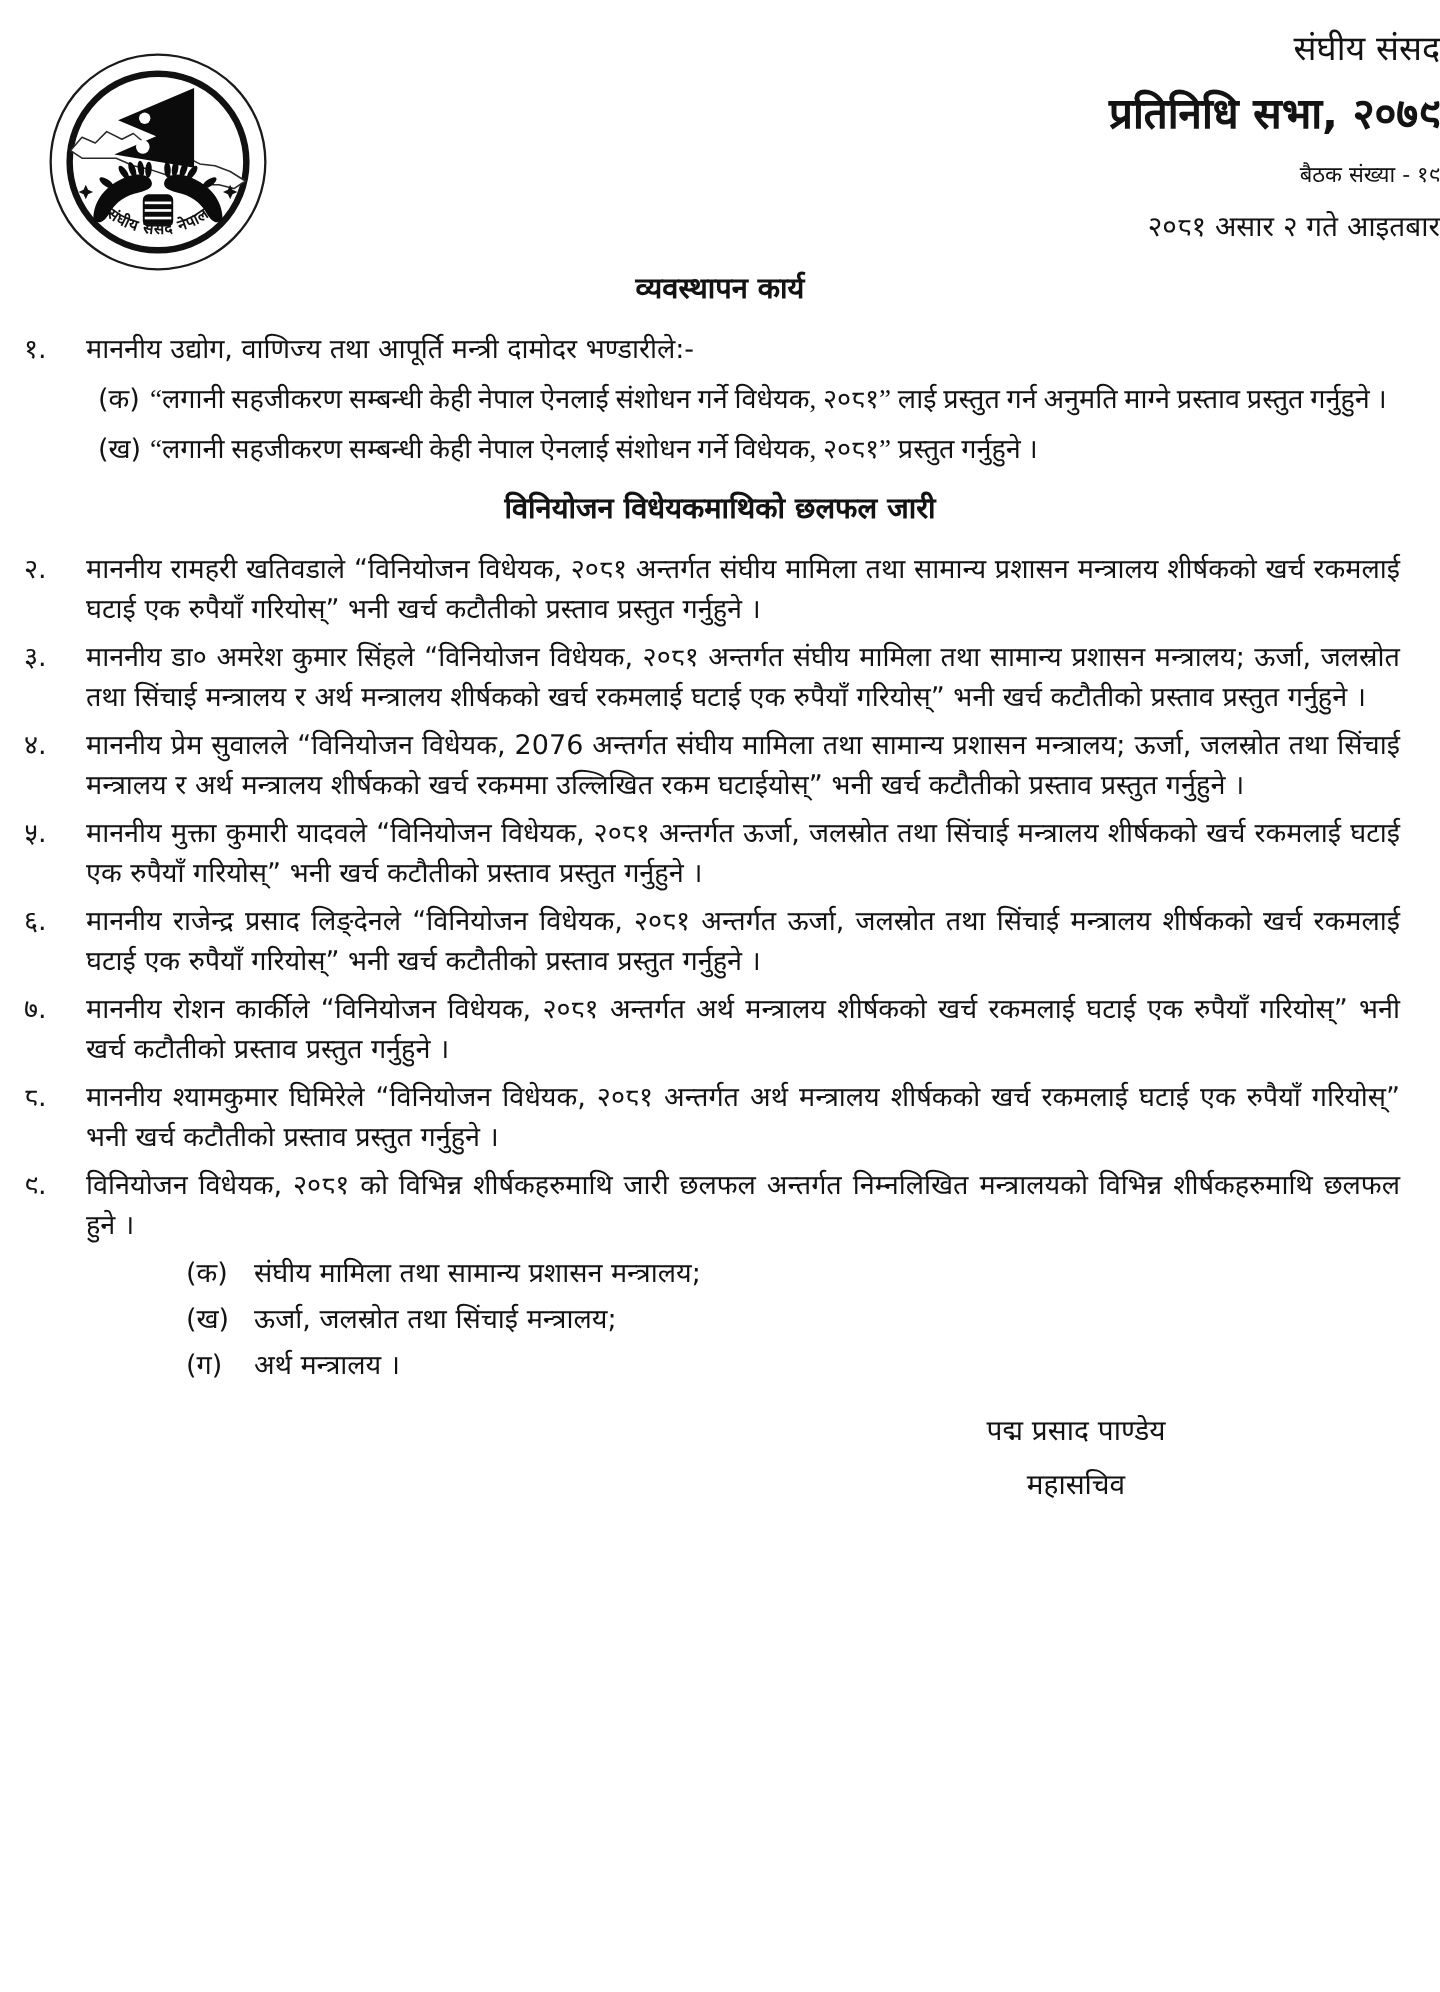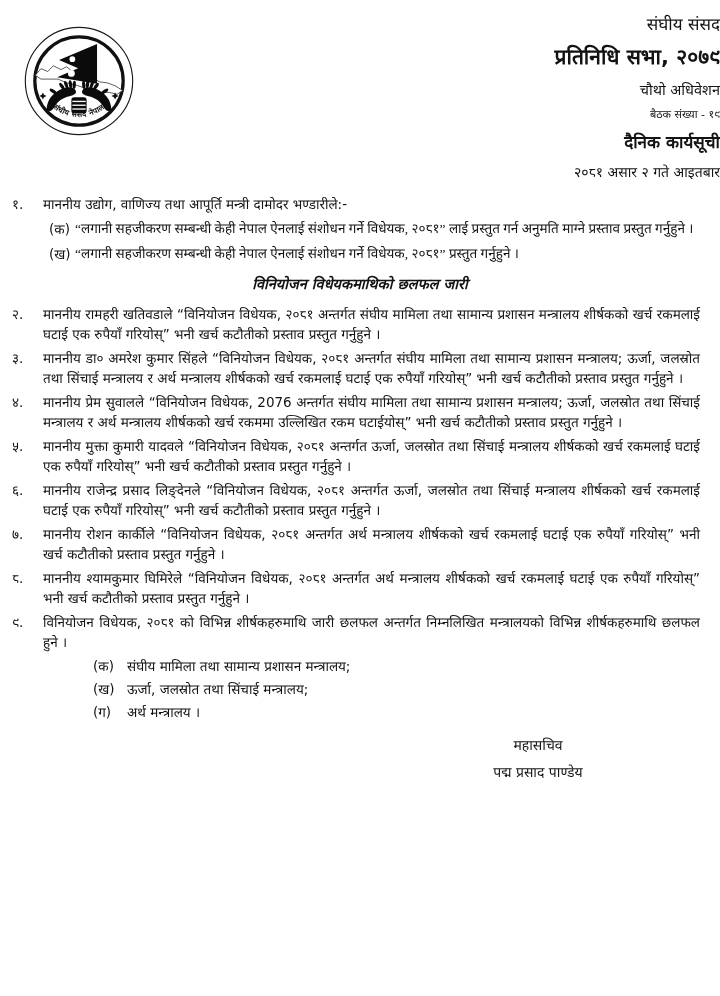--- a/index.html
+++ b/index.html
@@ -96,7 +96,6 @@
   <div class="header">
     <div class="h-org">संघीय संसद</div>
     <div class="h-house">प्रतिनिधि सभा, २०७९</div>
-    <div class="h-session">चौथो अधिवेशन</div>
     <div class="h-meeting">बैठक संख्या - १९</div>
     <div class="h-doctitle">दैनिक कार्यसूची</div>
     <div class="h-date">२०८१ असार २ गते आइतबार</div>

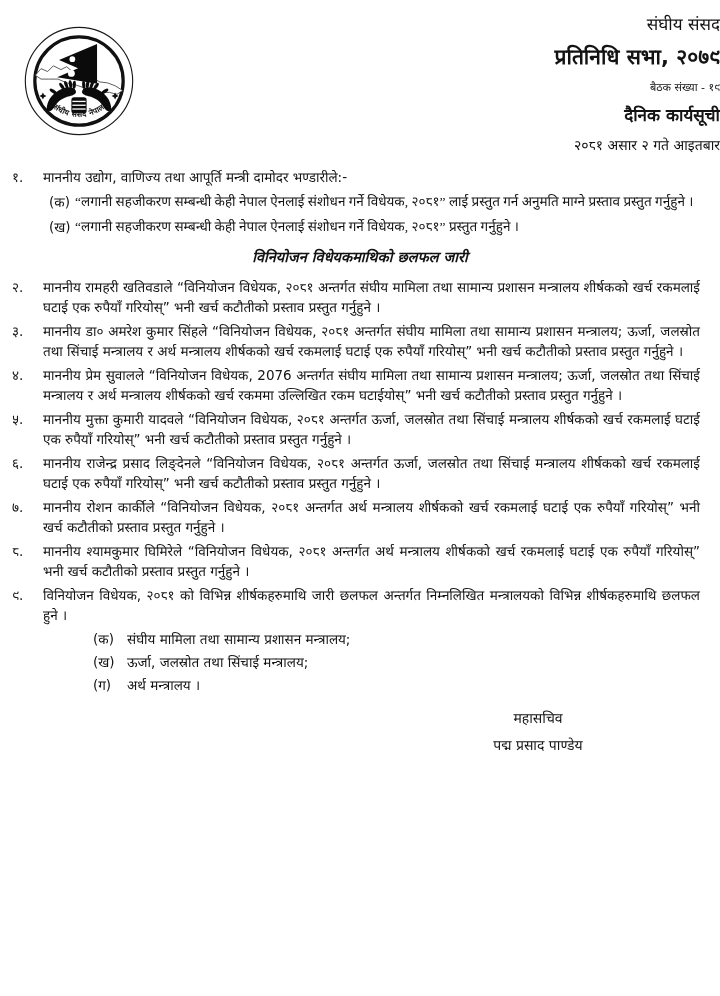--- a/index.html
+++ b/index.html
@@ -97,7 +97,6 @@
     <div class="h-org">संघीय संसद</div>
     <div class="h-house">प्रतिनिधि सभा, २०७९</div>
     <div class="h-meeting">बैठक संख्या - १९</div>
-    <div class="h-doctitle">दैनिक कार्यसूची</div>
     <div class="h-date">२०८१ असार २ गते आइतबार</div>
   </div>
 

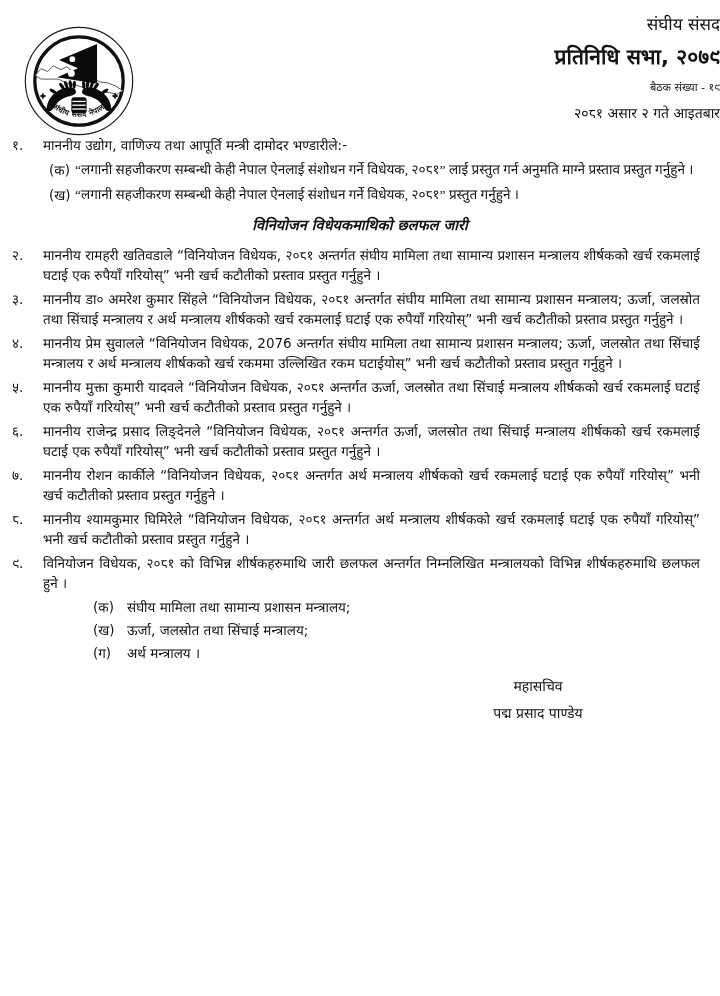--- a/index.html
+++ b/index.html
@@ -102,6 +102,7 @@
 
   <div class="agenda">
 
+    <div class="section-title">व्यवस्थापन कार्य</div>
 
     <div class="item">
       <span class="num">१.</span>

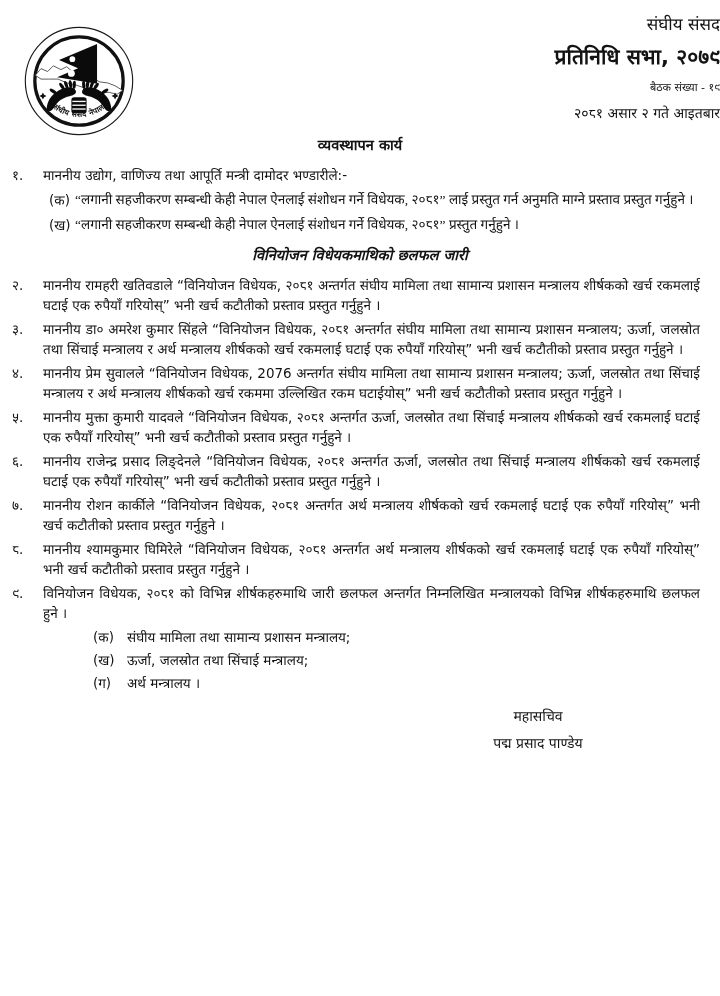--- a/index.html
+++ b/index.html
@@ -31,7 +31,7 @@
     text-align:center; font-weight:bold; font-size:14.5px;
     margin:2px 0 10px;
   }
-  .section-title.second { margin:10px 0 10px;font-style:italic; }
+  .section-title.second { margin:10px 0 10px; }
 
   
   .agenda { font-size:13.5px; line-height:20px; }

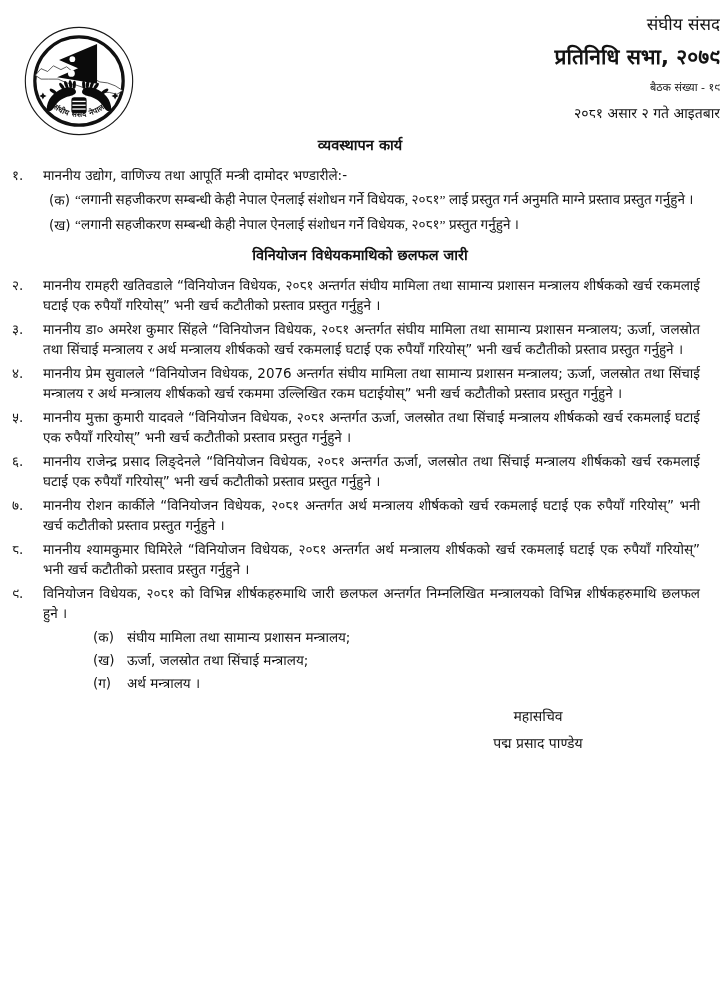--- a/index.html
+++ b/index.html
@@ -166,8 +166,8 @@
     </div>
 
     <div class="signature">
+      <div>पद्म प्रसाद पाण्डेय</div>
       <div>महासचिव</div>
-      <div>पद्म प्रसाद पाण्डेय</div>
     </div>
 
   </div>

